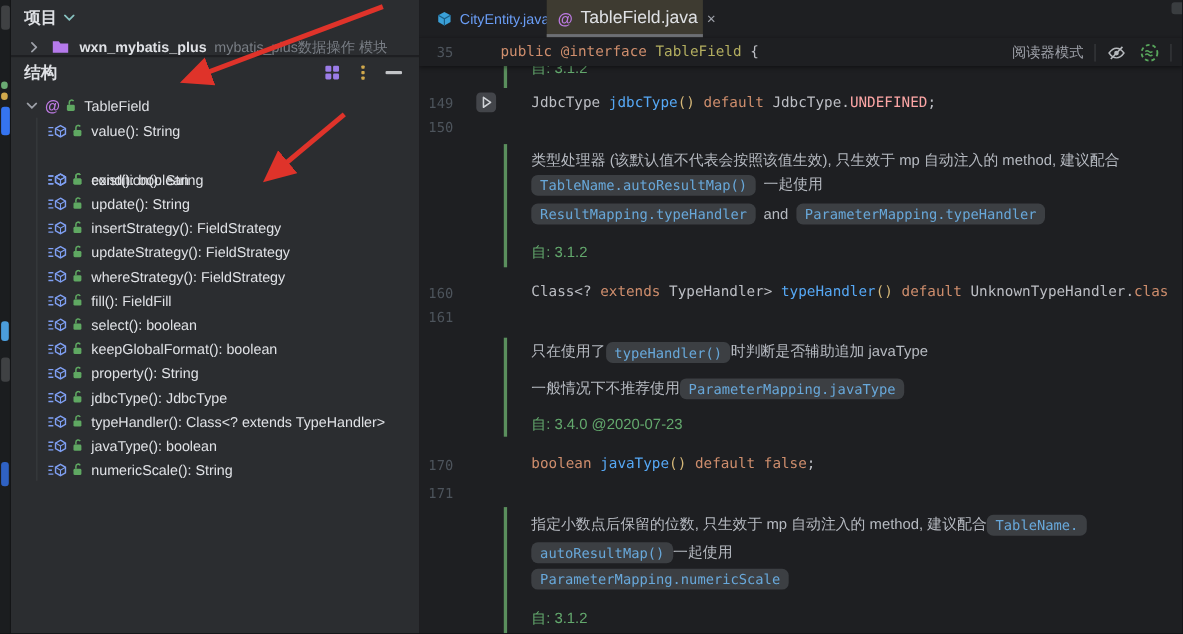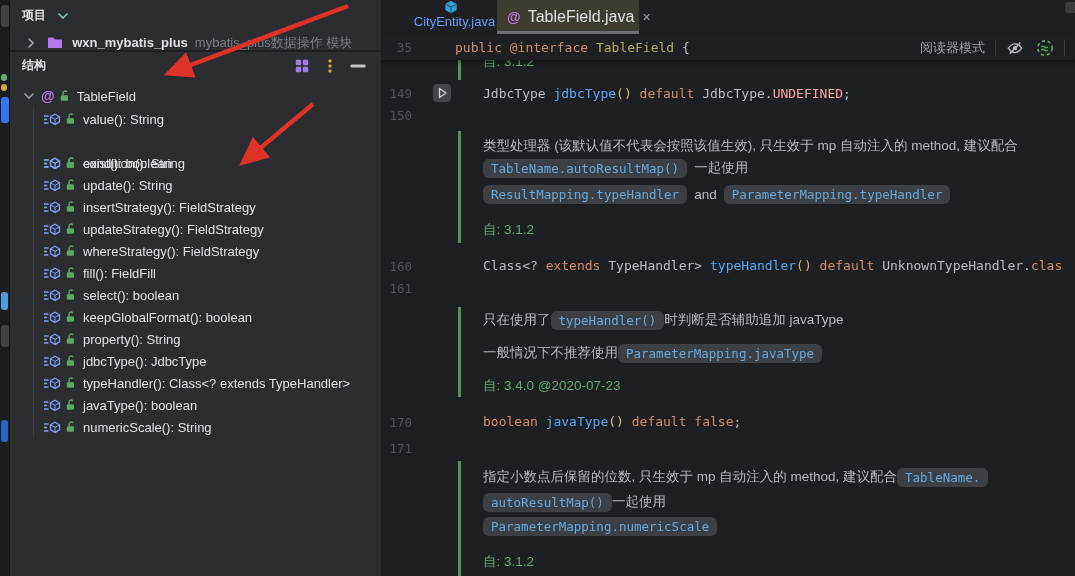--- a/index.html
+++ b/index.html
@@ -13,7 +13,7 @@
 
   
   #leftpanel{left:10px;top:0;width:371px;height:576px;background:#2b2d30;overflow:hidden;}
-  .panel-title{font-size:12px;font-weight:bold;color:#dfe1e5;}
+  .panel-title{font-size:15px;font-weight:bold;color:#dfe1e5;}
   #proj-row{left:18px;top:33px;height:17px;overflow:hidden;white-space:nowrap;font-size:13px;line-height:20px;color:#dfe1e5;}
   #proj-row .nm{font-weight:bold;}
   #proj-row .ds{color:#797e85;margin-left:7px;}

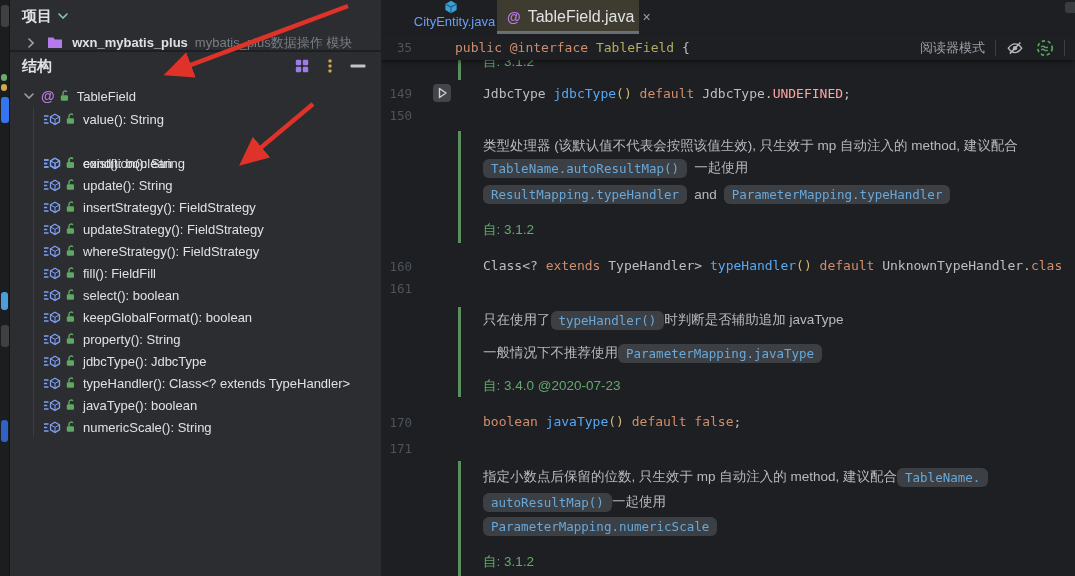--- a/index.html
+++ b/index.html
@@ -29,7 +29,7 @@
   #editor{left:381px;top:0;width:694px;height:576px;background:#1e1f22;overflow:hidden;}
   #tabbar{left:0;top:0;width:694px;height:34px;background:#1e1f22;border-bottom:1px solid #191a1c;}
   .tab{position:absolute;top:0;height:34px;display:flex;align-items:center;cursor:pointer;}
-  #tab1{left:8px;width:108px;padding-left:8px;flex-direction:column;}
+  #tab1{left:8px;width:108px;padding-left:8px;}
   #tab1 .tlabel{color:#6a9df5;font-size:13px;margin-left:7px;}
   #tab2{left:116px;width:132px;background:#3e3b31;padding-left:10px;}
   #tab2 .tlabel{color:#dfe1e5;font-size:16px;margin-left:7px;}

